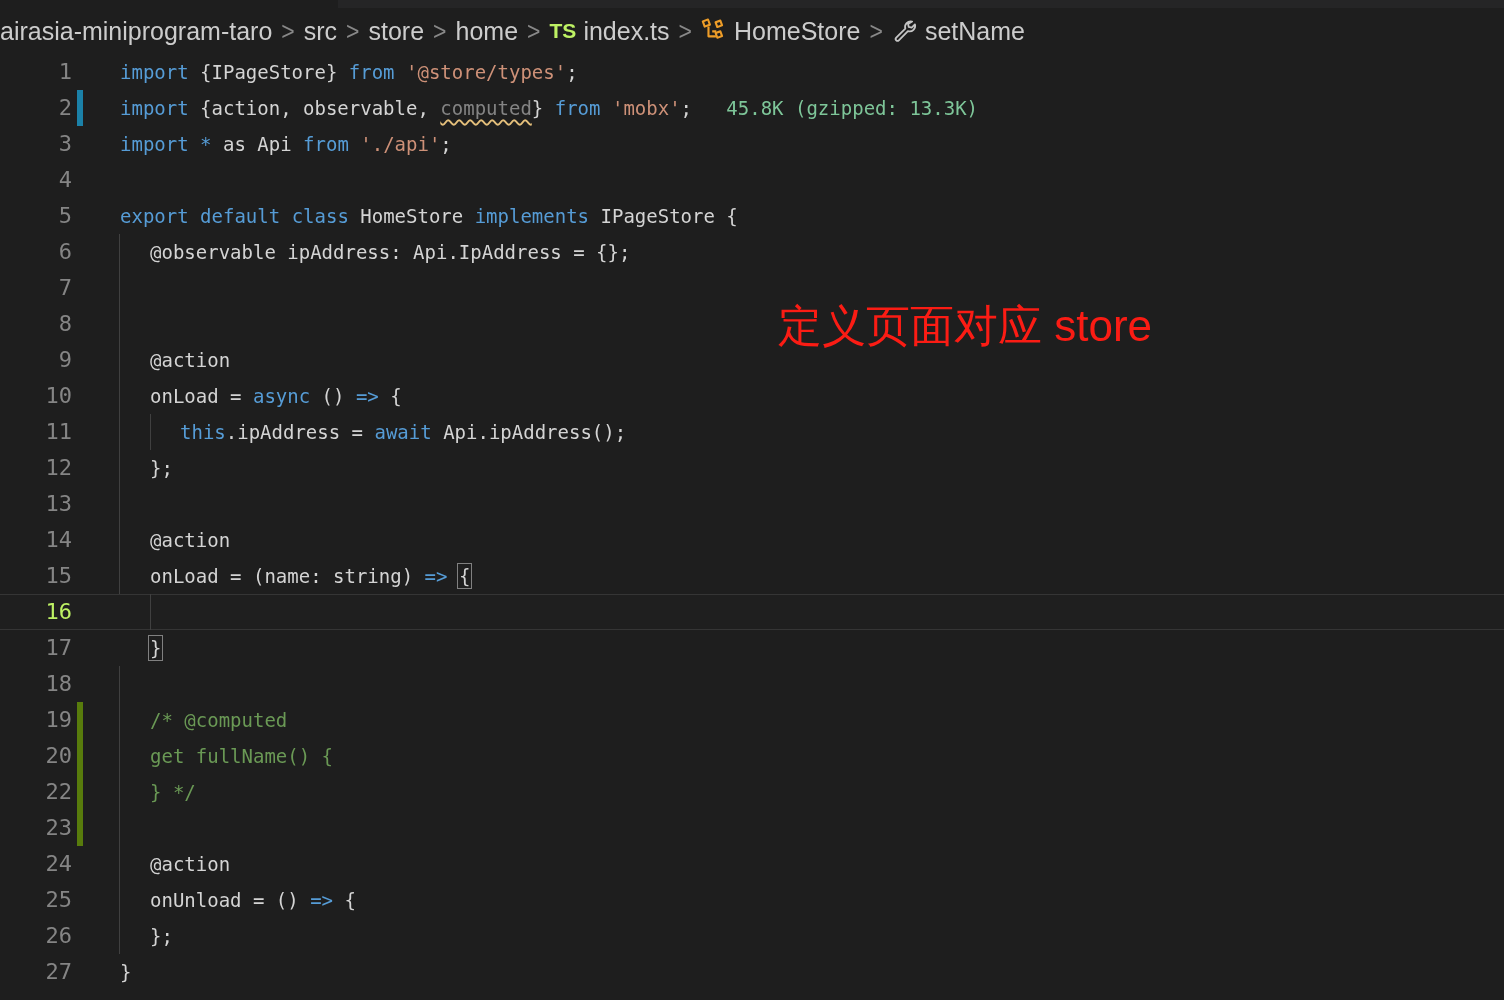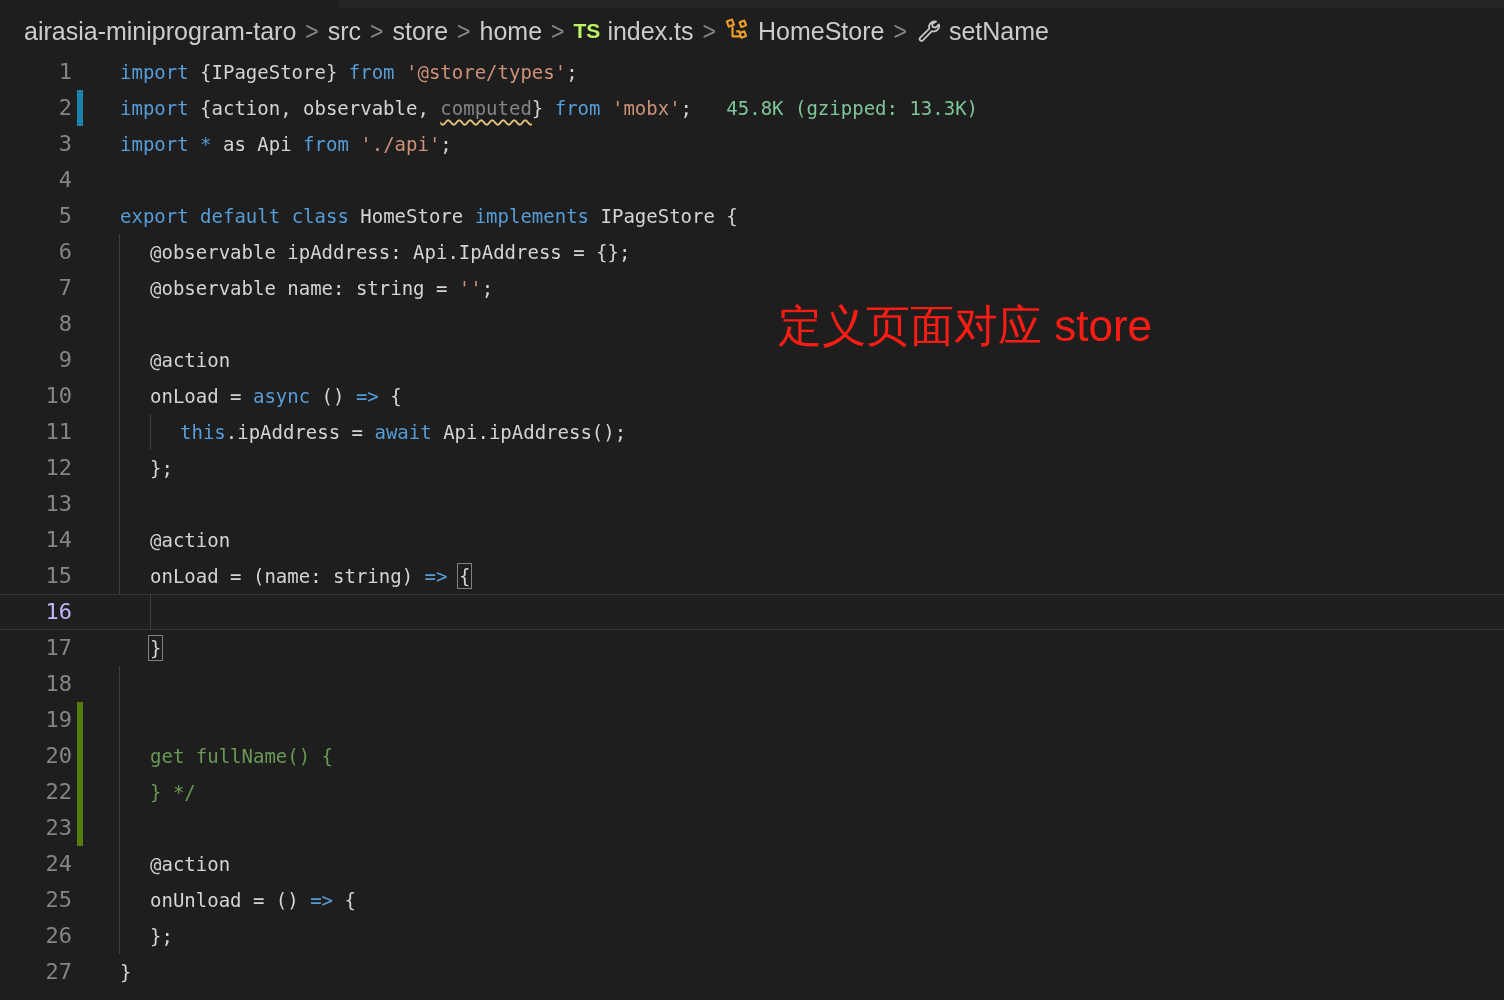--- a/index.html
+++ b/index.html
@@ -45,7 +45,6 @@
     background: #1e1e1e;
     display: flex;
     align-items: center;
-    padding-left: 24px;
     box-sizing: border-box;
     font-family: "Liberation Sans", sans-serif;
     font-size: 25px;

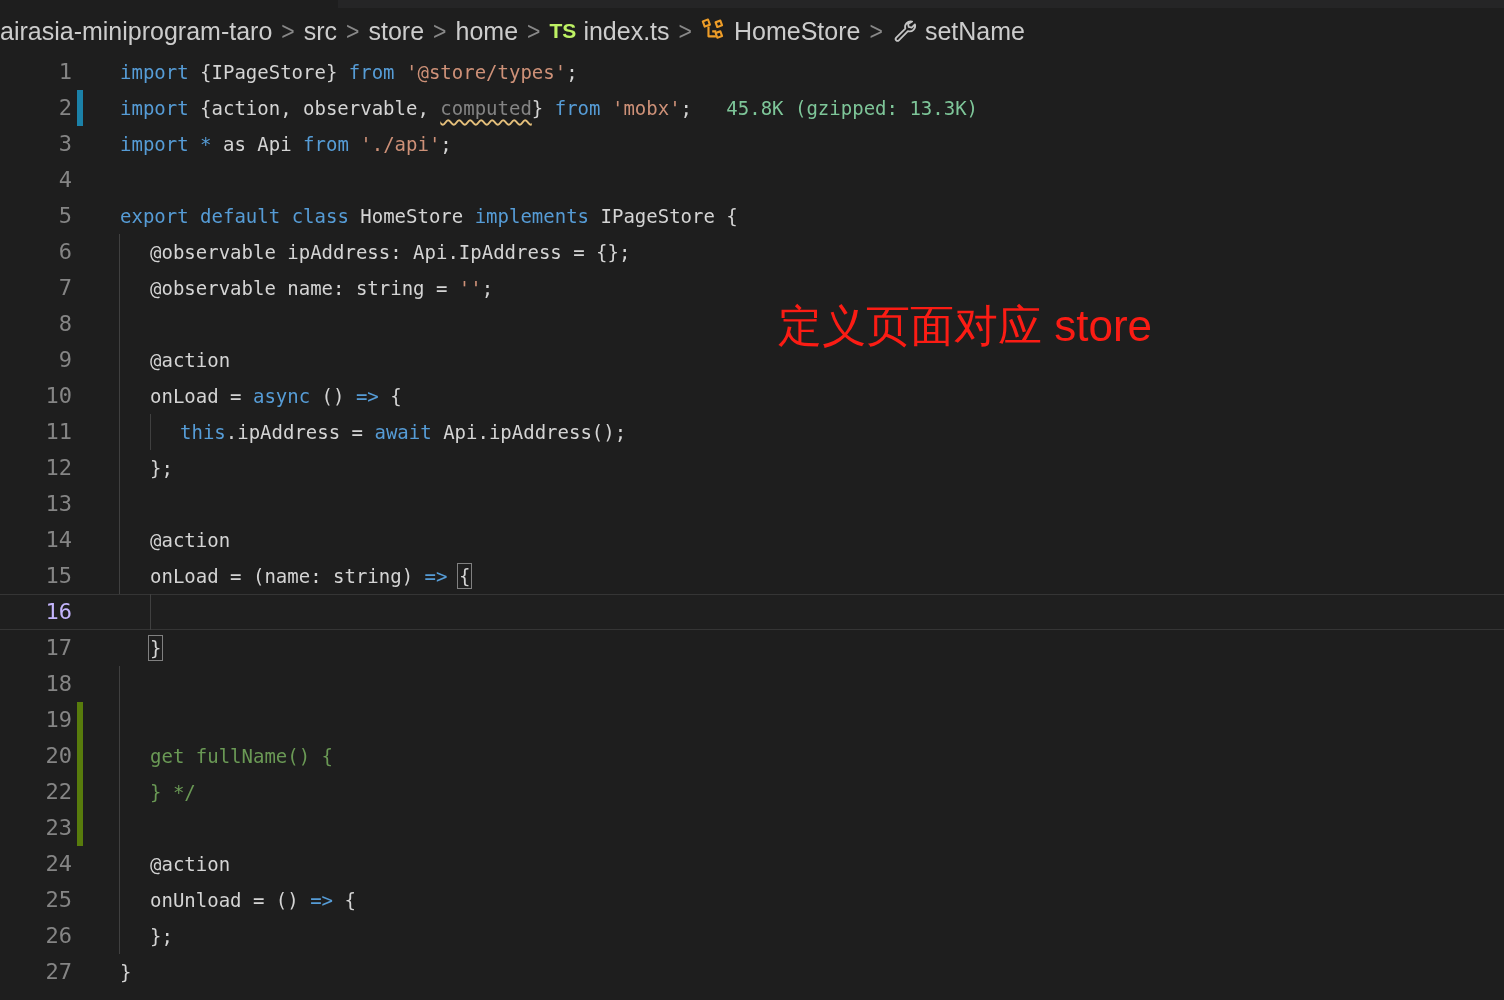--- a/index.html
+++ b/index.html
@@ -288,7 +288,6 @@
     <div class="row">
       <span class="lineno">7</span>
       <span class="iguide ig1"></span>
-      <span class="code" style="left:150px"><span class="def">@observable name: string = </span><span class="str">''</span><span class="def">;</span></span>
     </div>
 
     <div class="row">

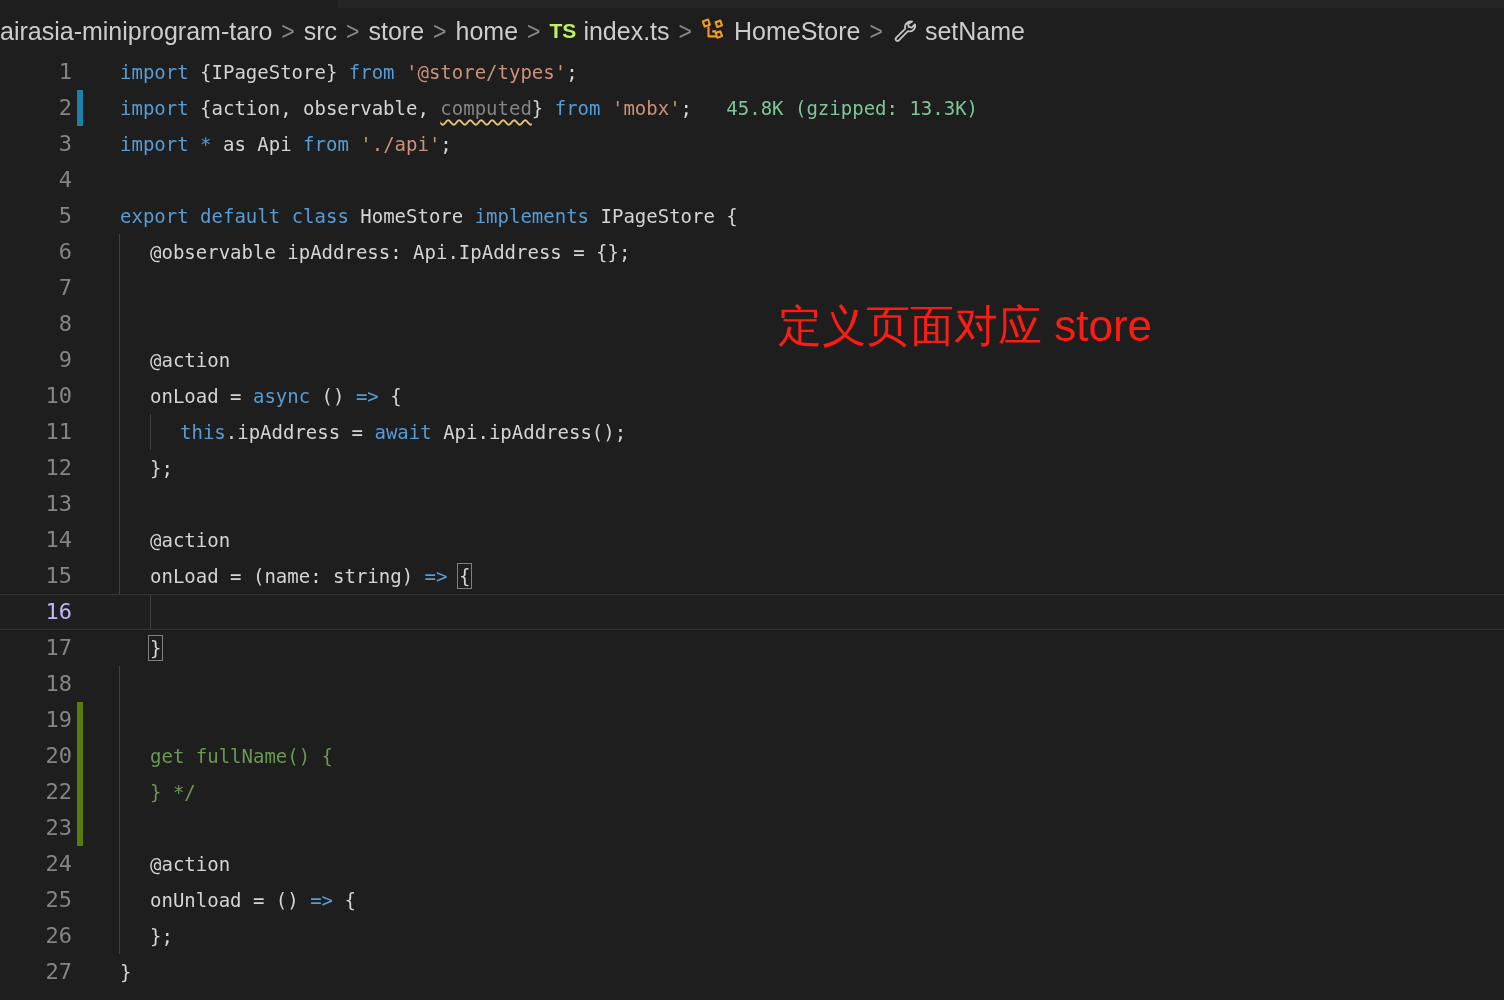--- a/index.html
+++ b/index.html
@@ -109,7 +109,7 @@
     color: #858585;
     user-select: none;
   }
-  .row.active .lineno { color: #c4b5fd; }
+  .row.active .lineno { color: #bef264; }
 
   .gutter-mark {
     position: absolute;

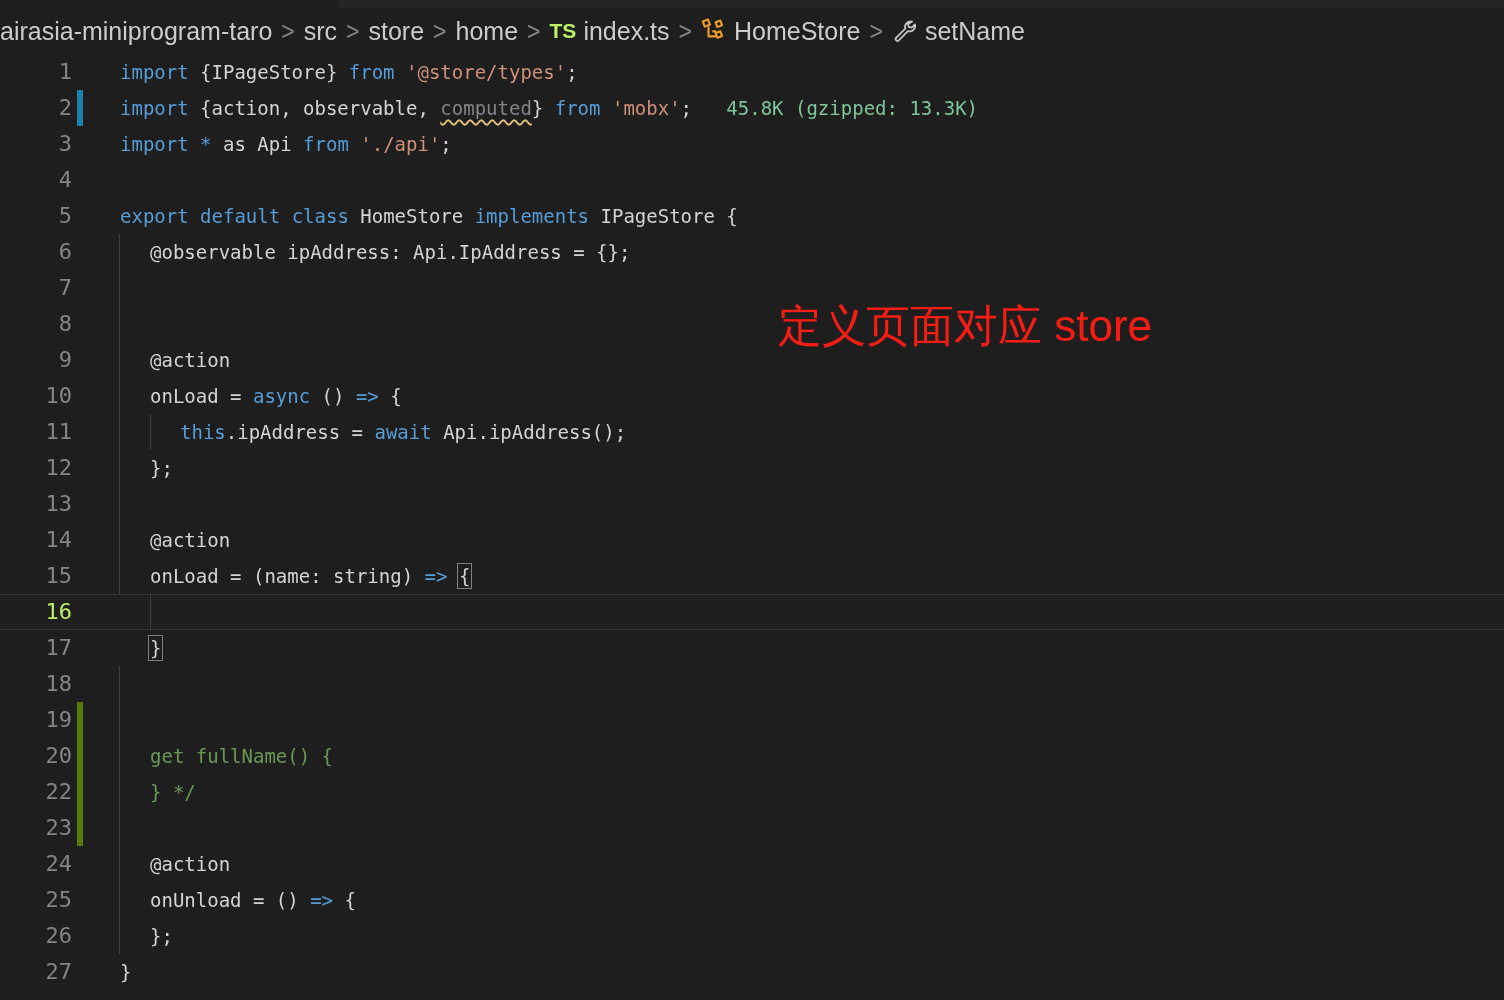--- a/index.html
+++ b/index.html
@@ -359,6 +359,7 @@
       <span class="lineno">19</span>
       <span class="gutter-mark added"></span>
       <span class="iguide ig1"></span>
+      <span class="code cmt" style="left:150px">/* @computed</span>
     </div>
 
     <div class="row">

